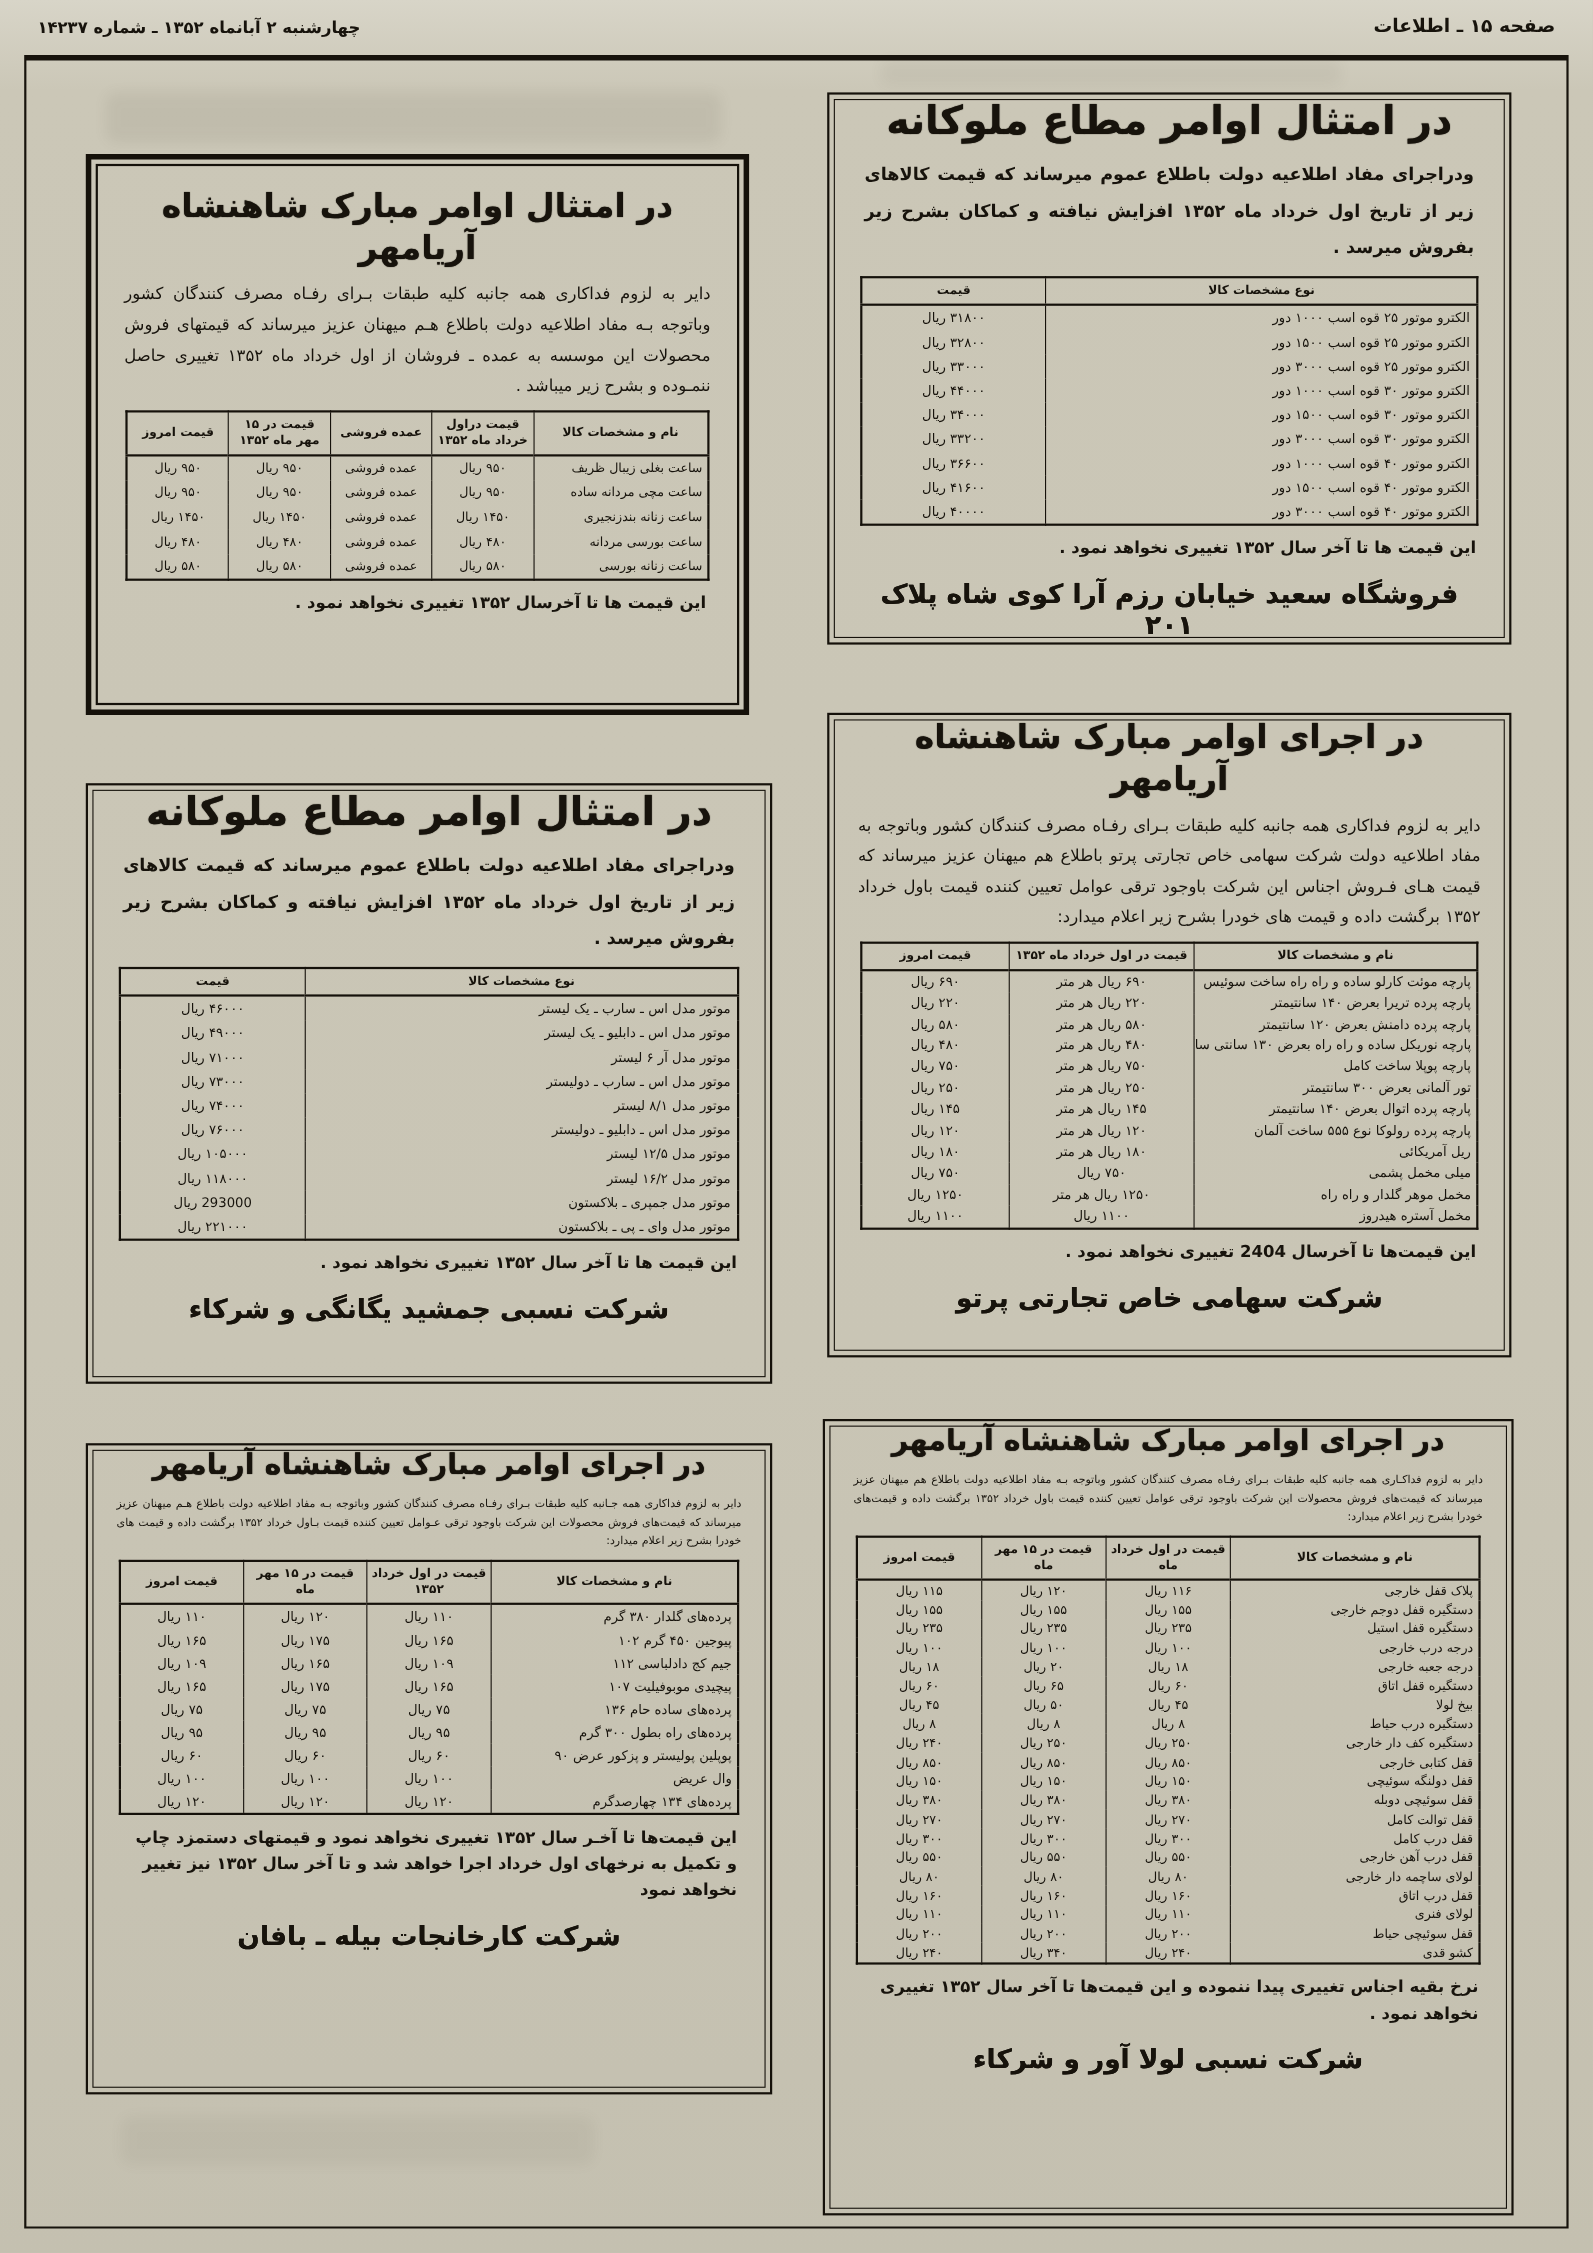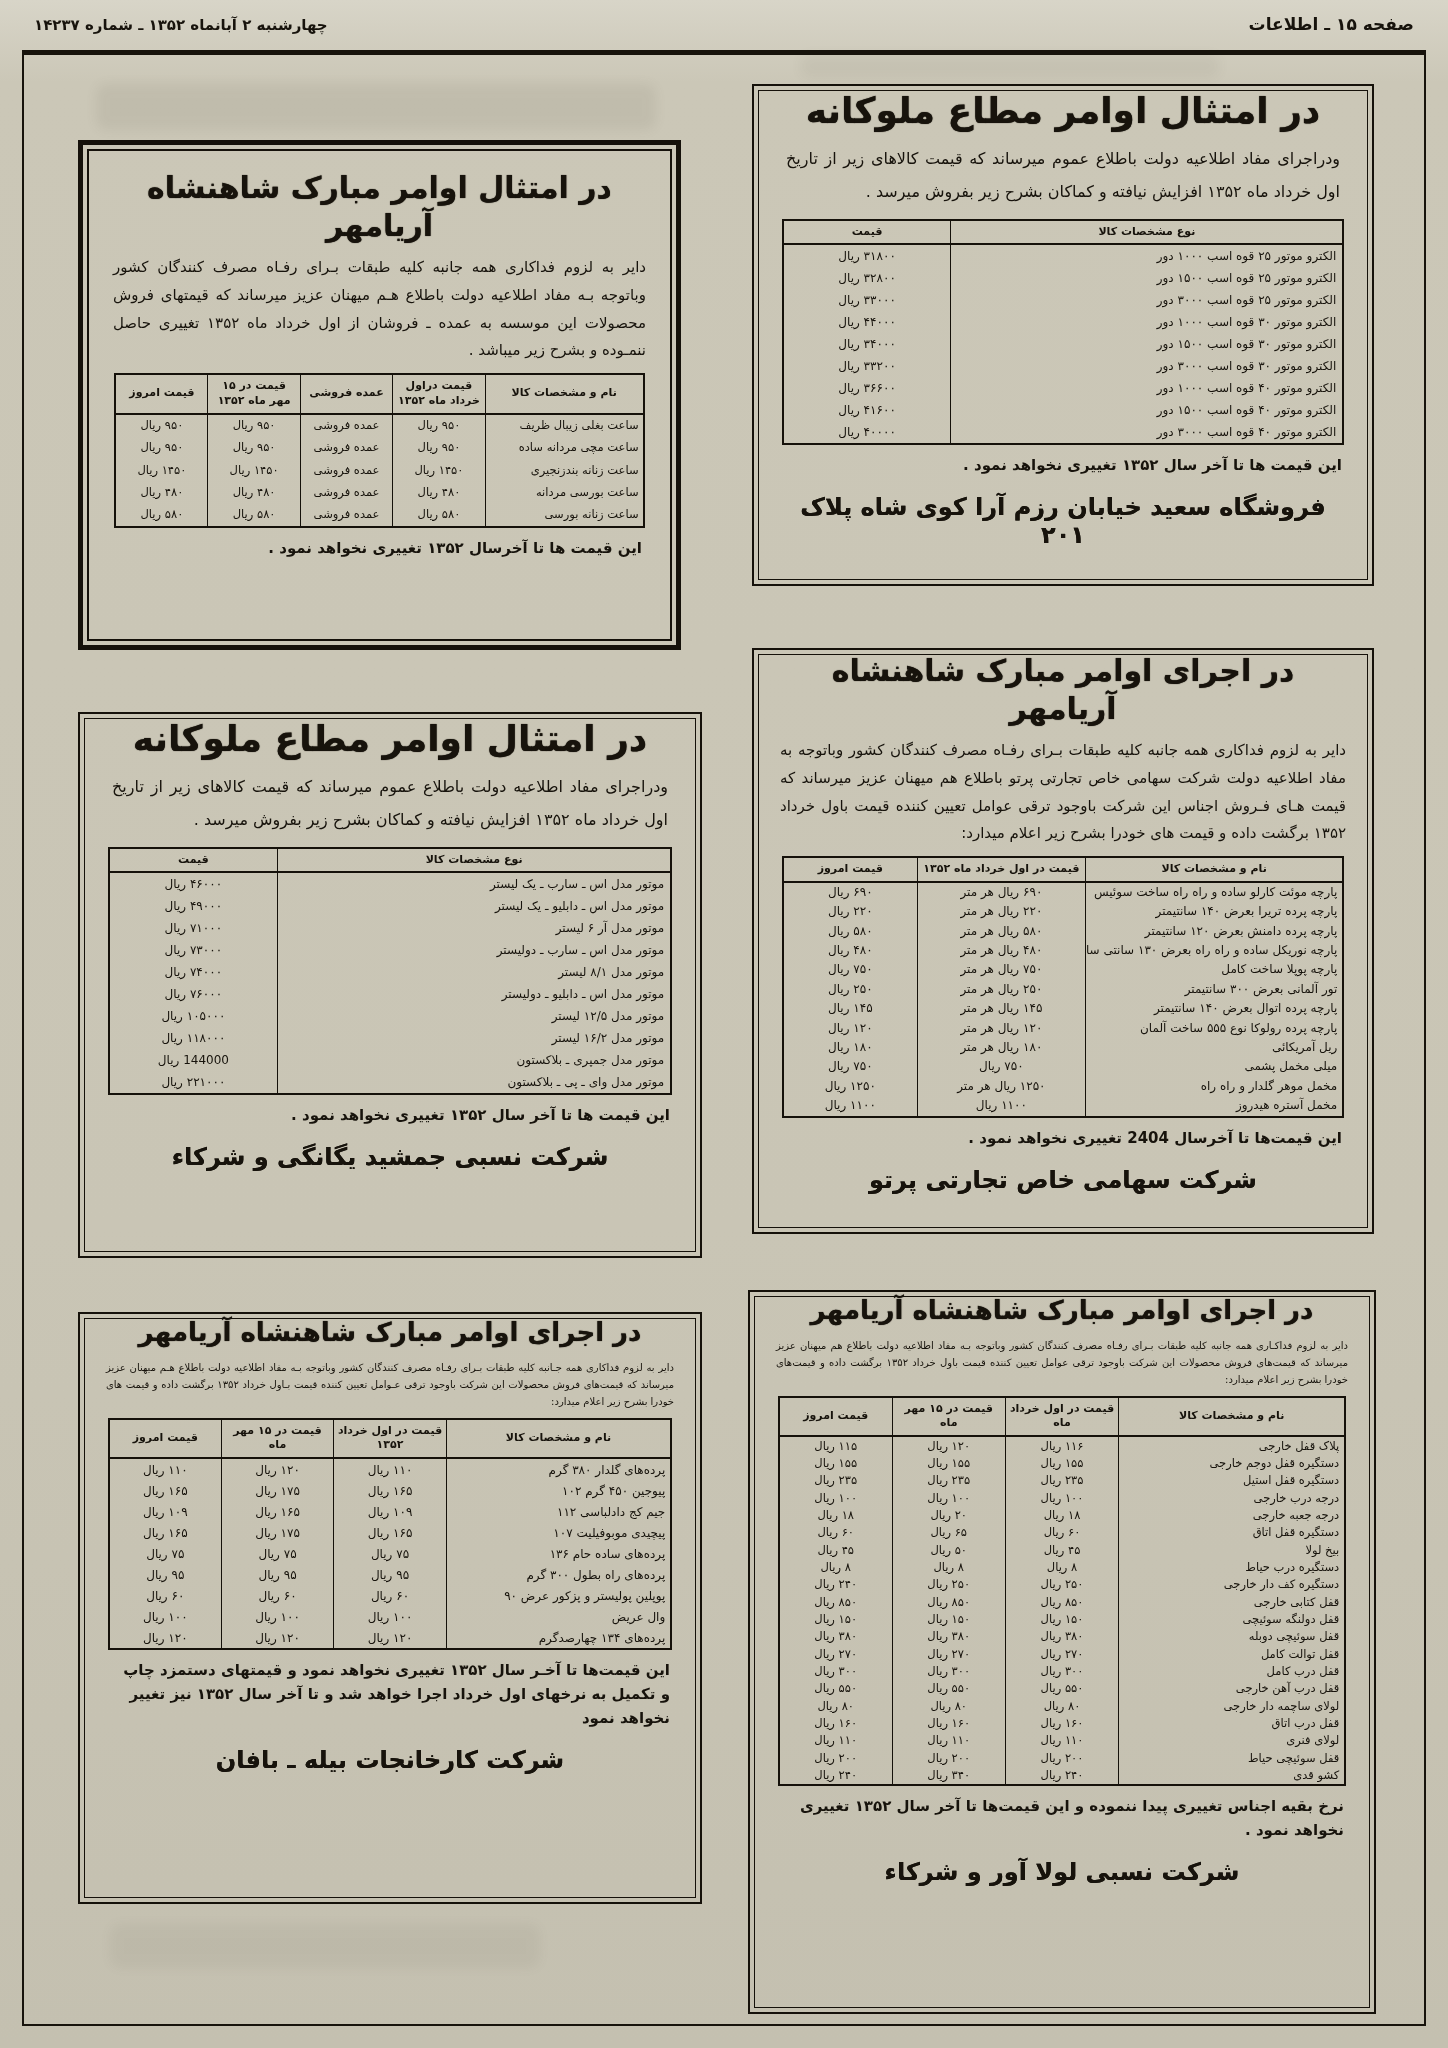--- a/index.html
+++ b/index.html
@@ -44,7 +44,7 @@
   .t-xl { font-size:36px; } .t-lg { font-size:30px; } .t-md { font-size:26px; }
 
   .ad-body { font-size:15px; line-height:1.85; text-align:justify; margin:2px 4px 8px; }
-  .ad-body.roomy { font-size:16px; line-height:2.05; margin:4px 10px 10px; }
+  .ad-body.roomy { font-size:16px; line-height:2.05; margin:4px 10px 10px;font-weight:bold; }
   .ad-body.tight { font-size:10px; line-height:1.7; }
 
   .price-table {

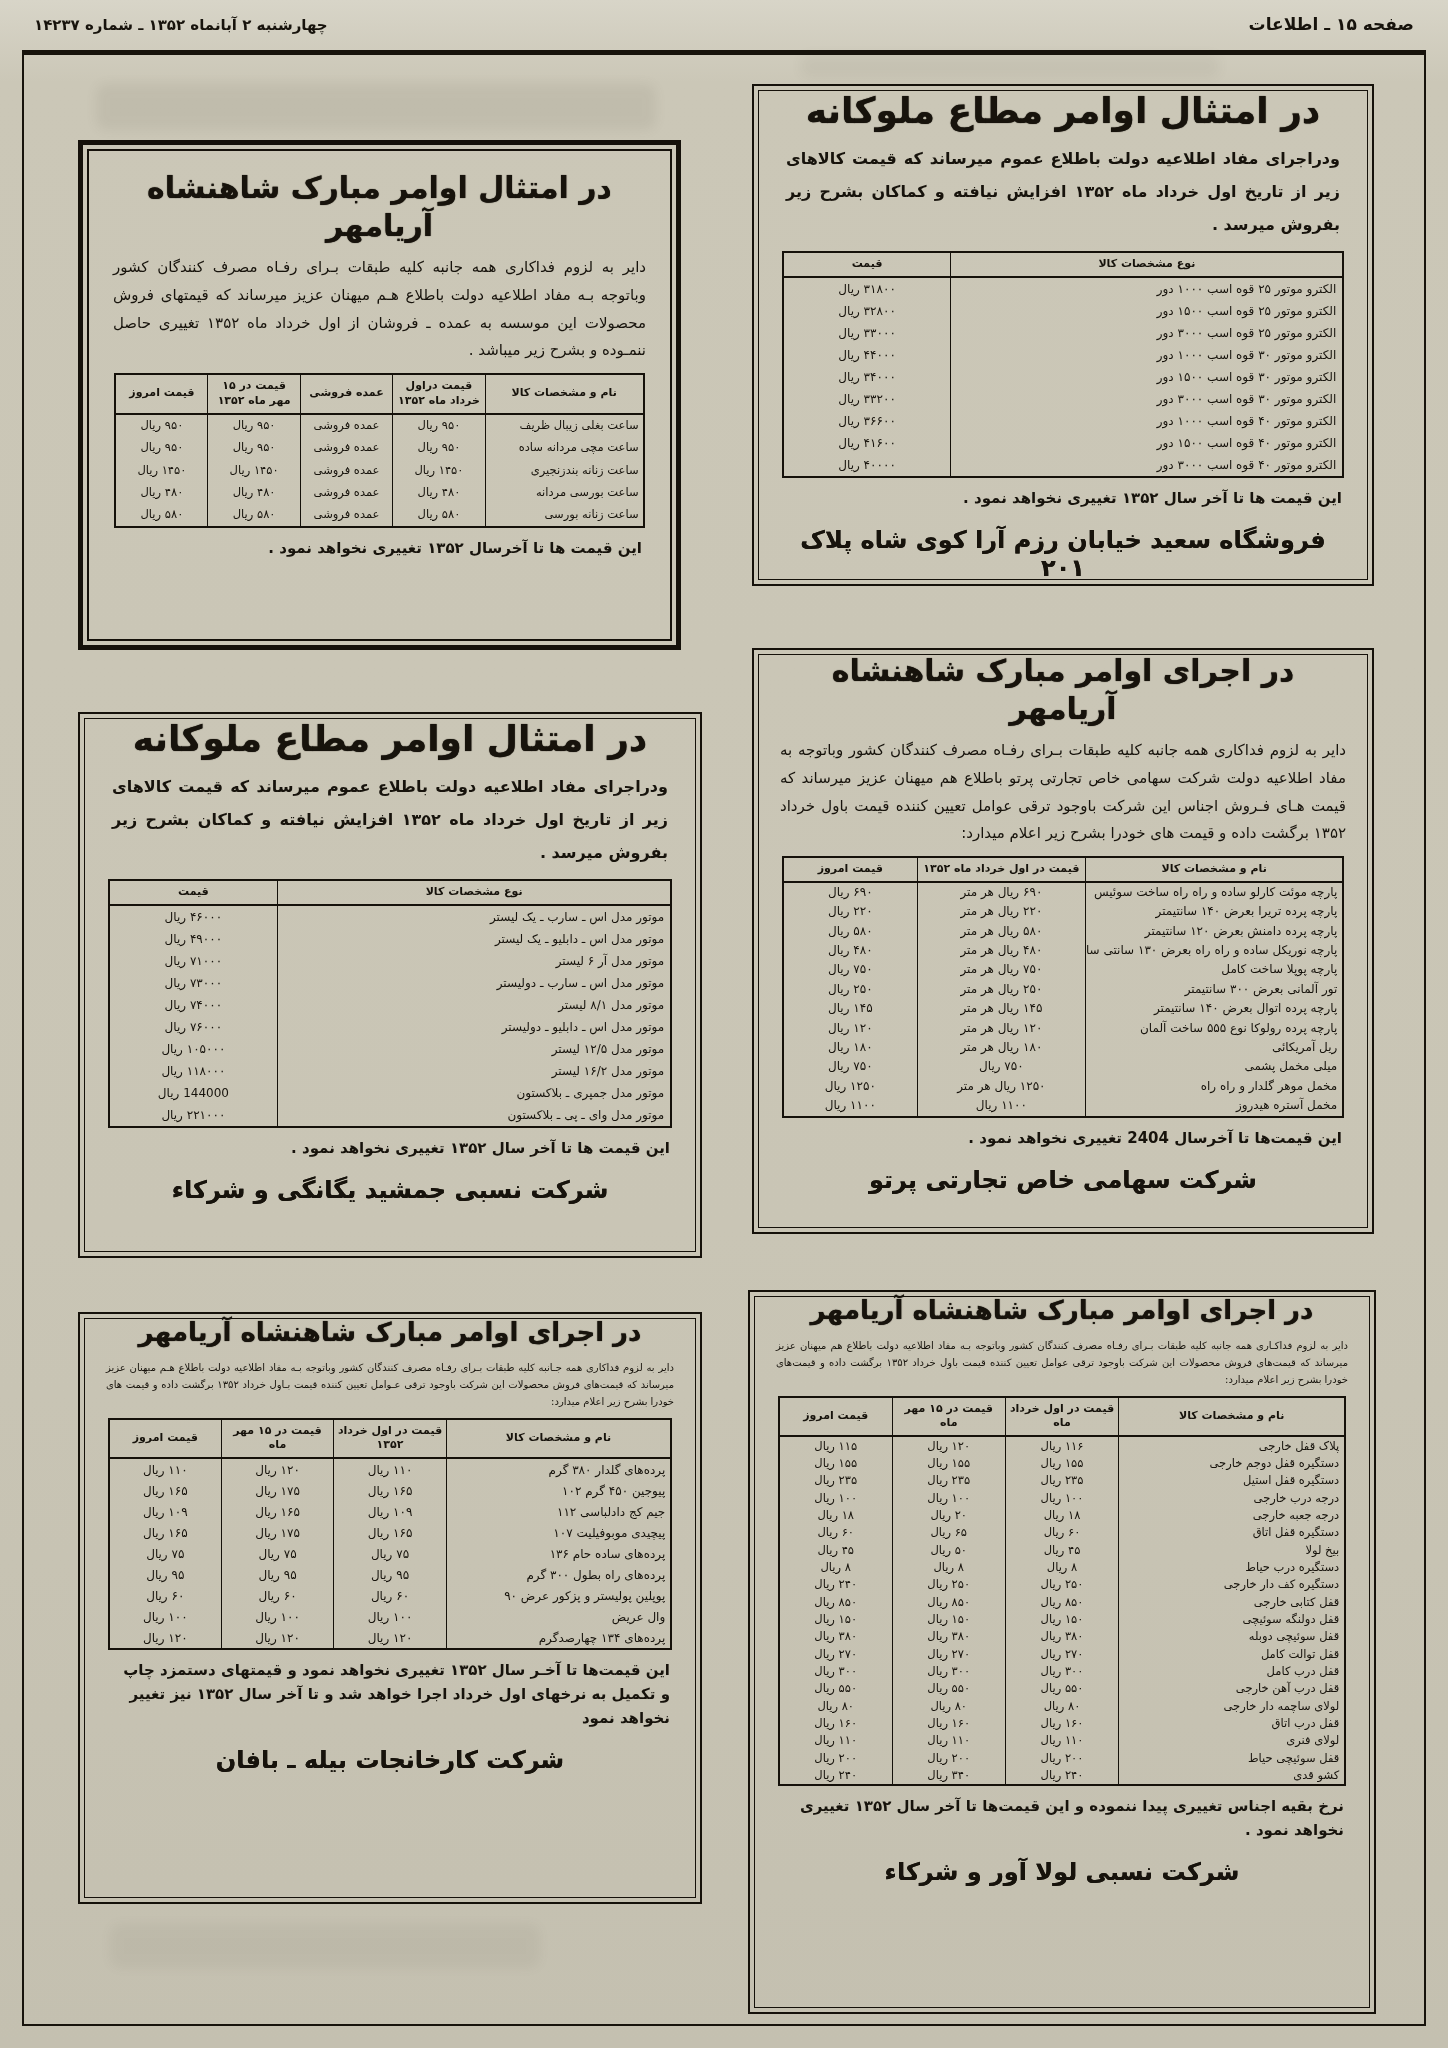--- a/index.html
+++ b/index.html
@@ -321,7 +321,7 @@
           </tr>
           <tr>
             <td>موتور مدل جمپری ـ بلاکستون</td>
-            <td>144000 ریال</td>
+            <td>293000 ریال</td>
           </tr>
           <tr>
             <td>موتور مدل وای ـ پی ـ بلاکستون</td>

